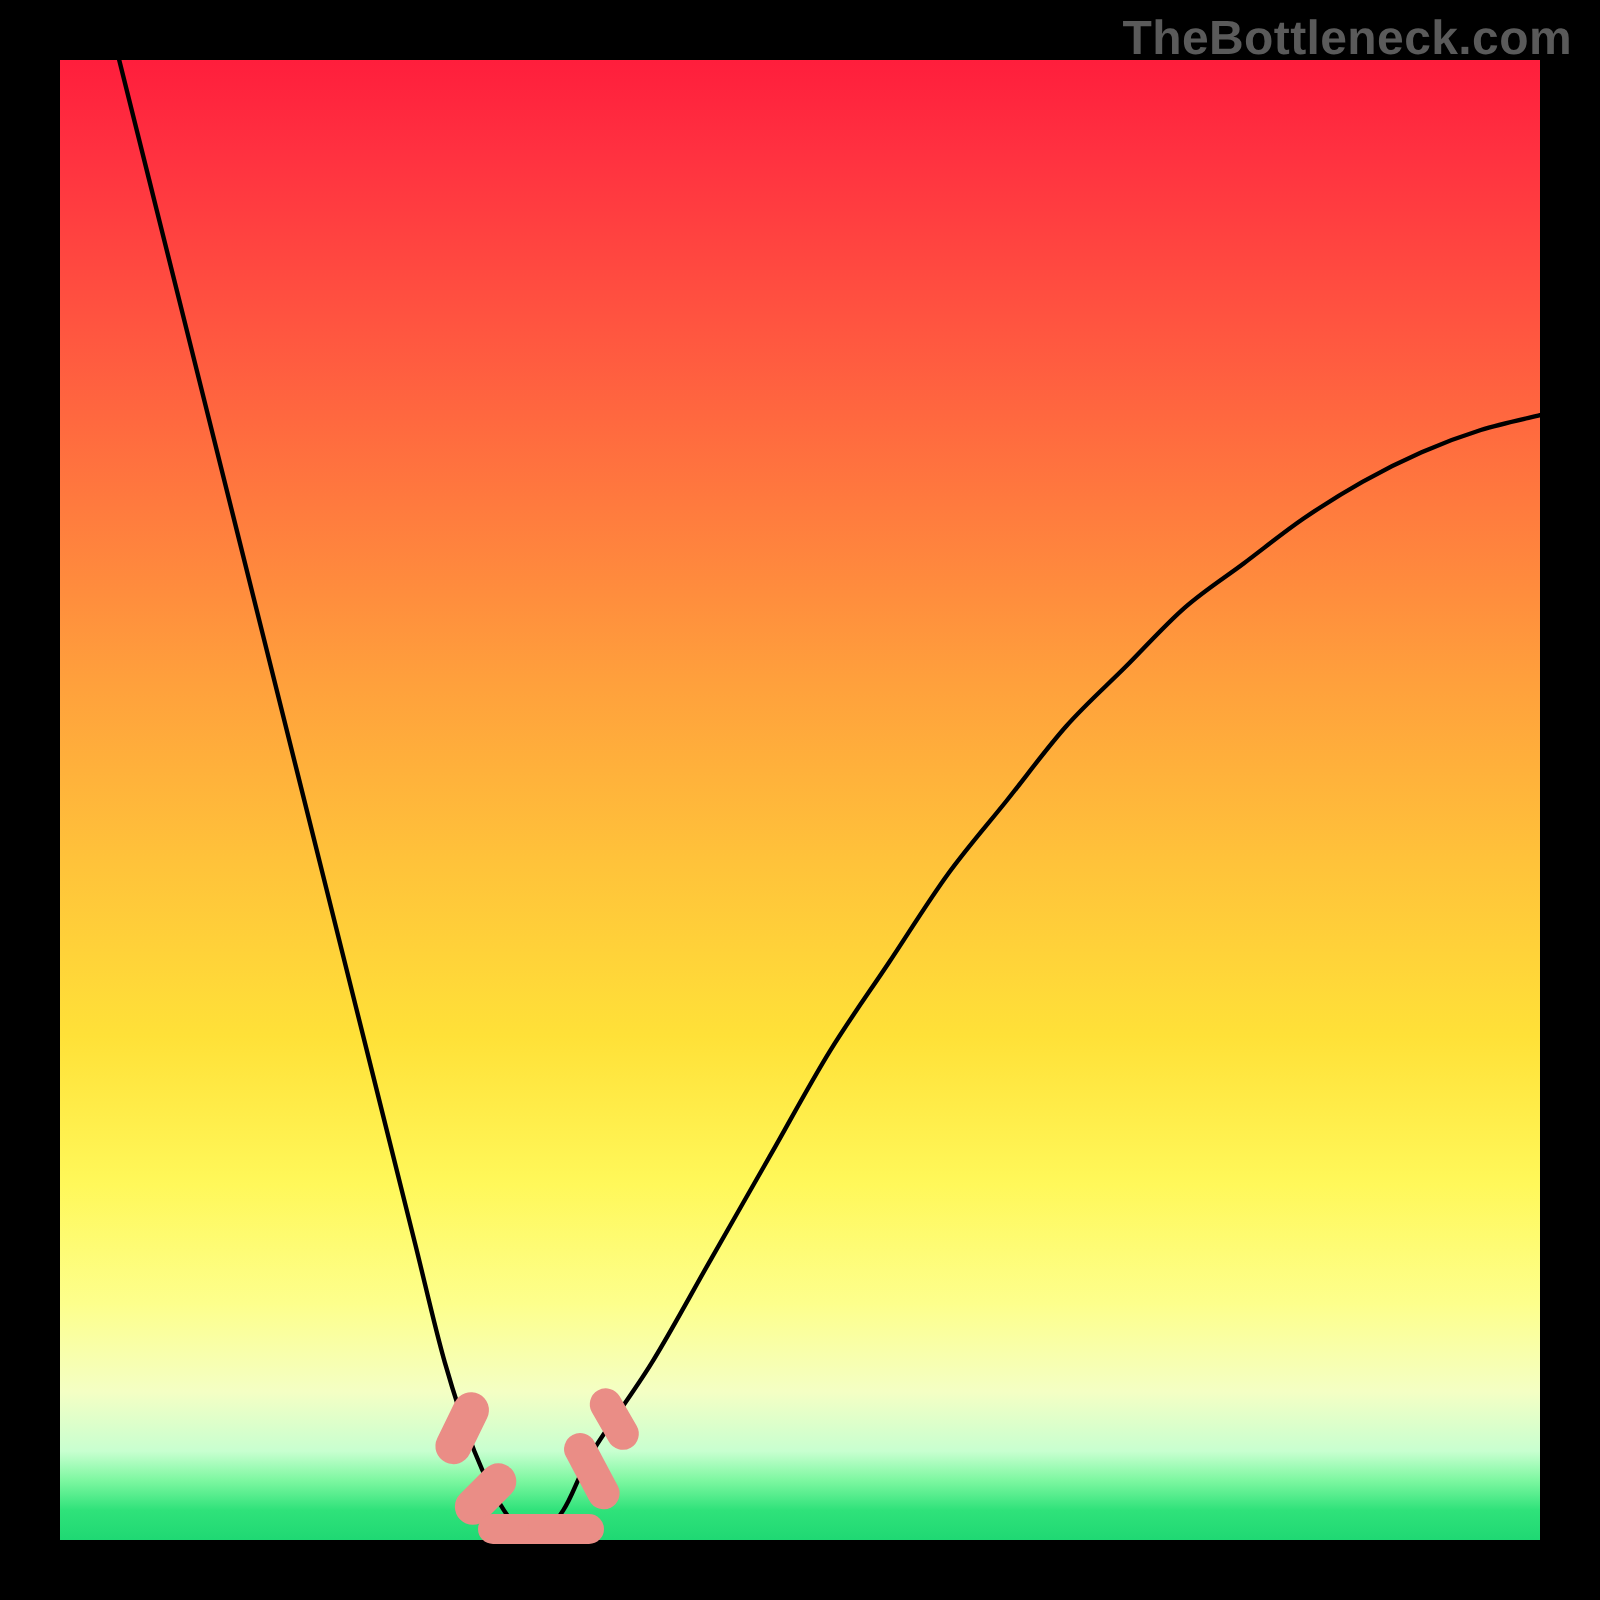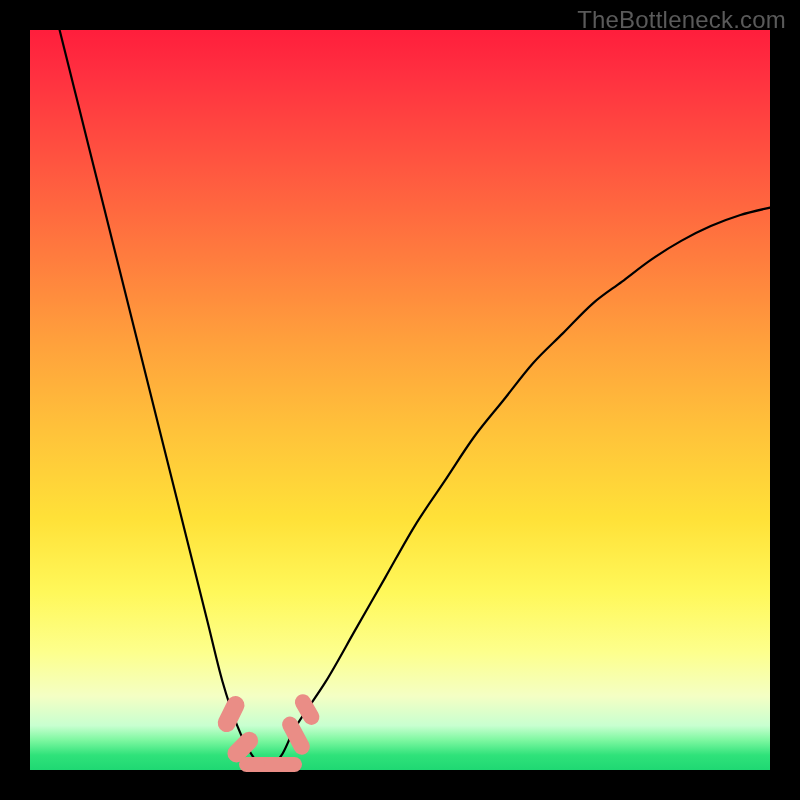--- a/index.html
+++ b/index.html
@@ -48,7 +48,7 @@
     right: 14px;
     color: #5a5a5a;
     font-size: 24px;
-    font-weight: 400;
+    font-weight: 700;
     letter-spacing: 0.2px;
     user-select: none;
   }

